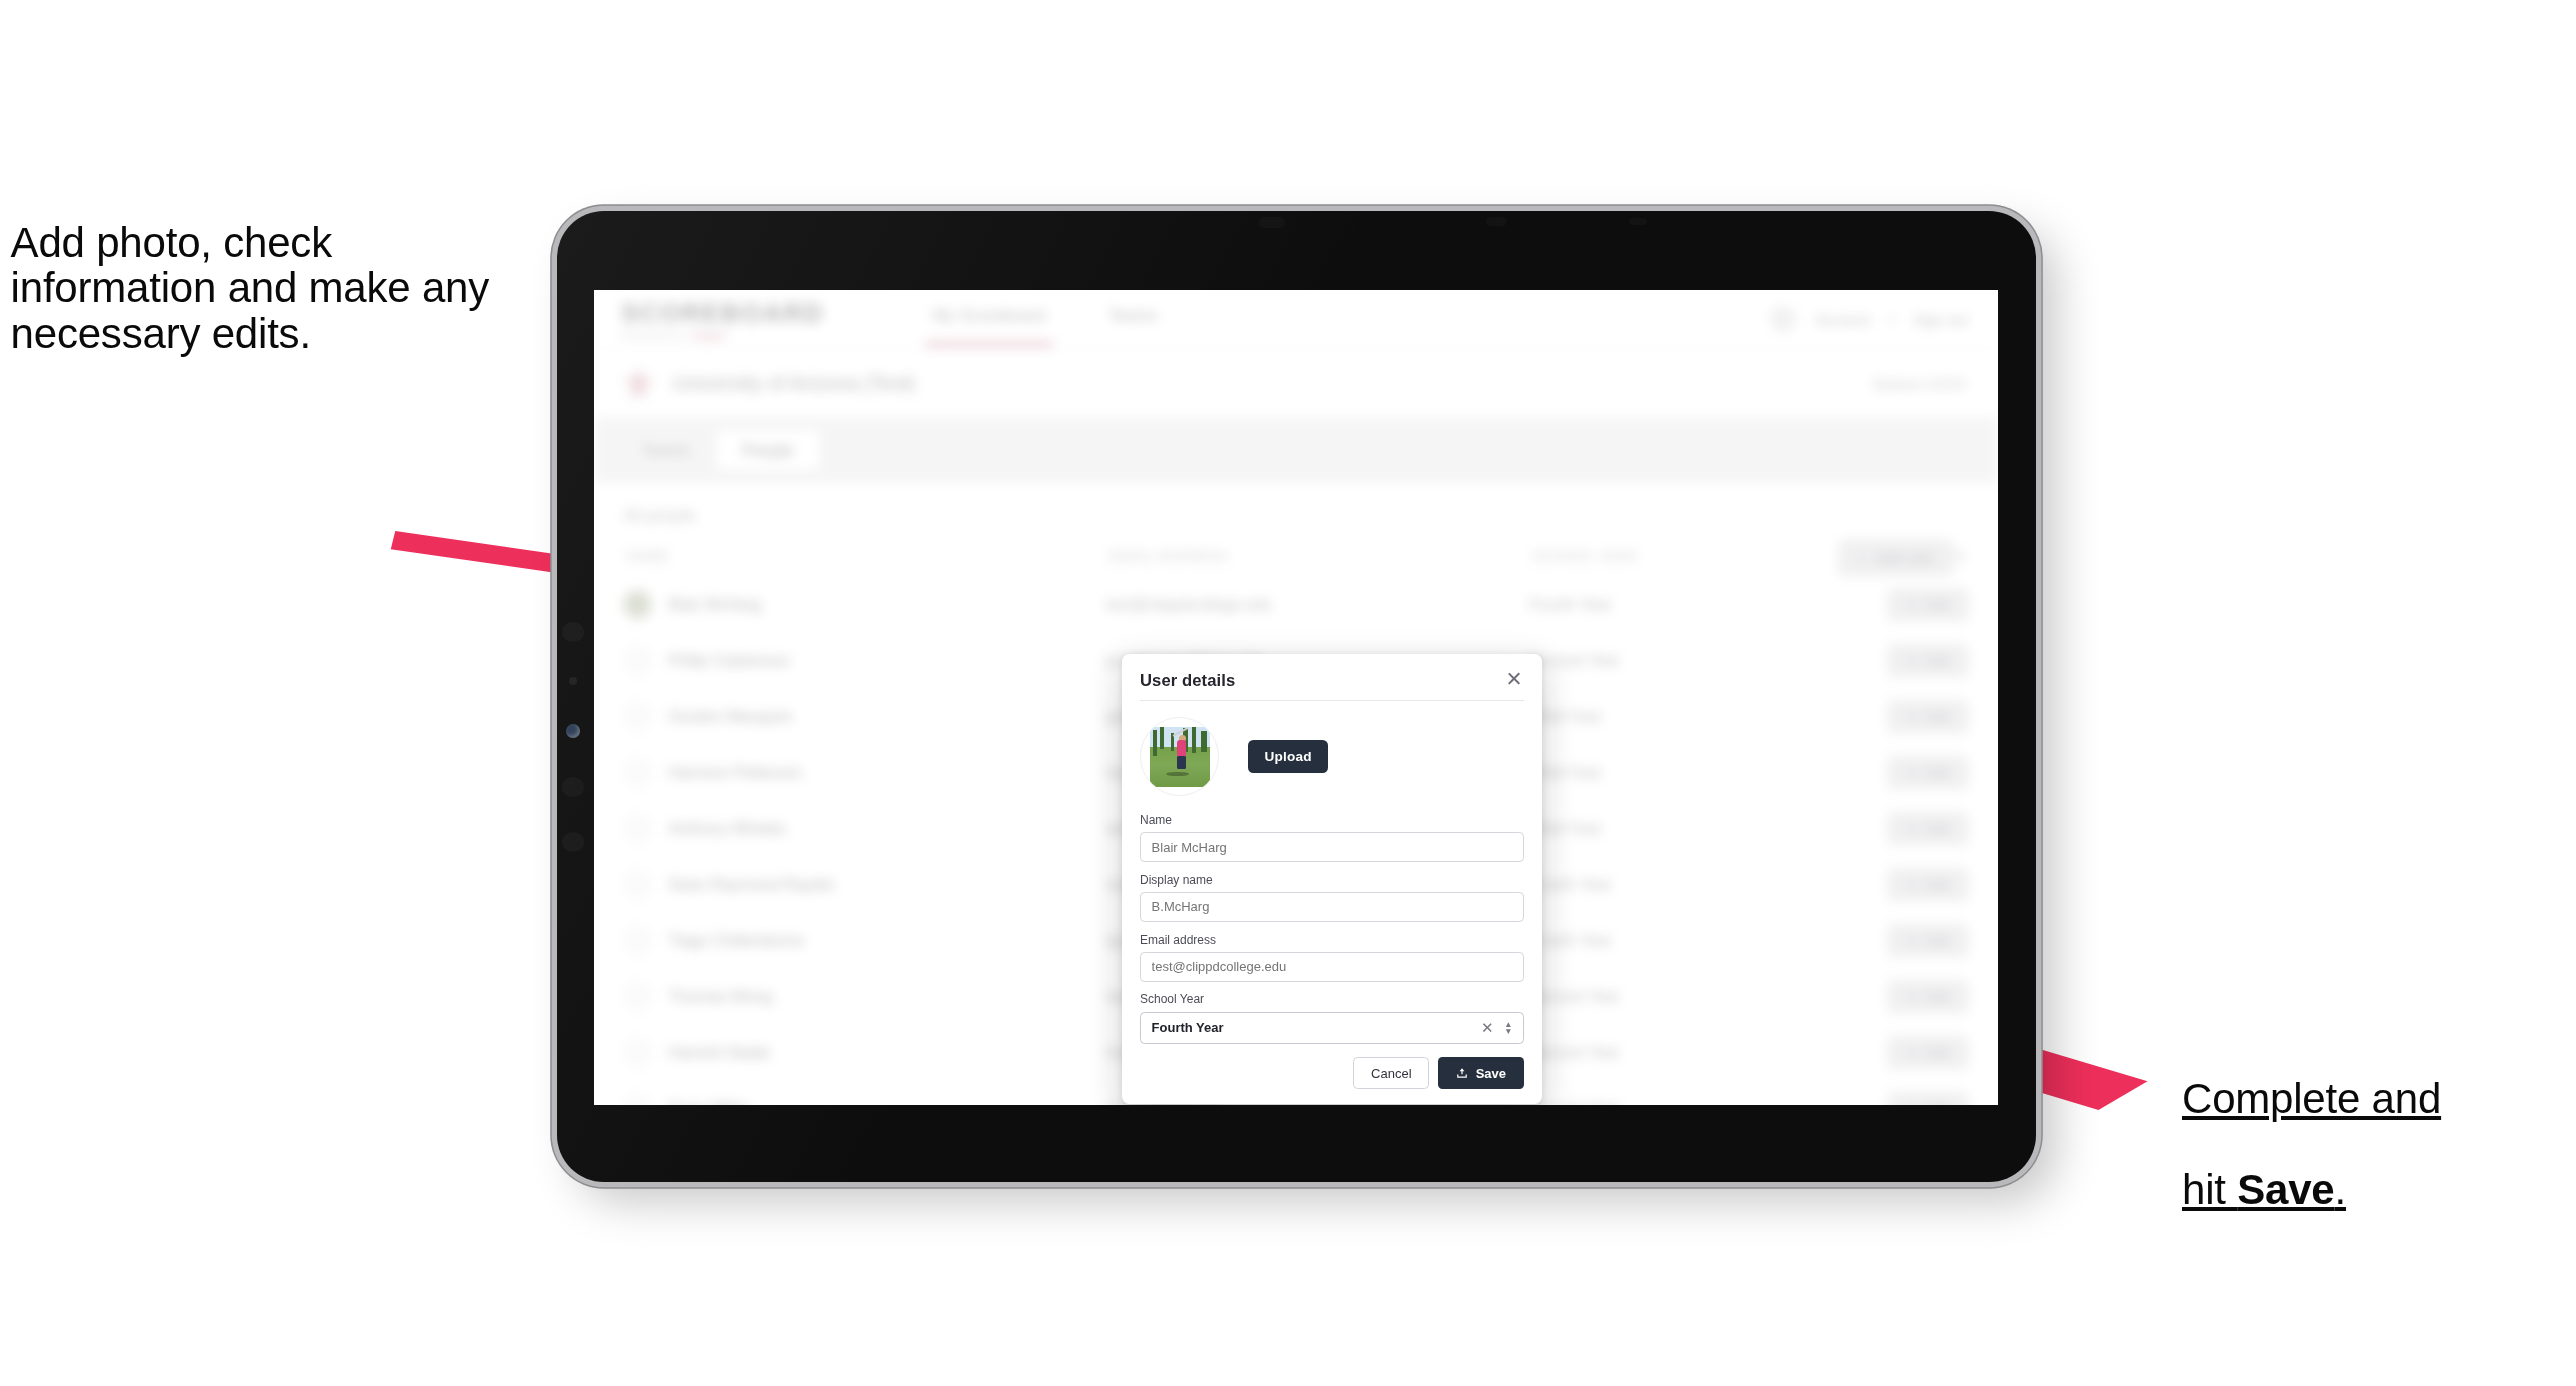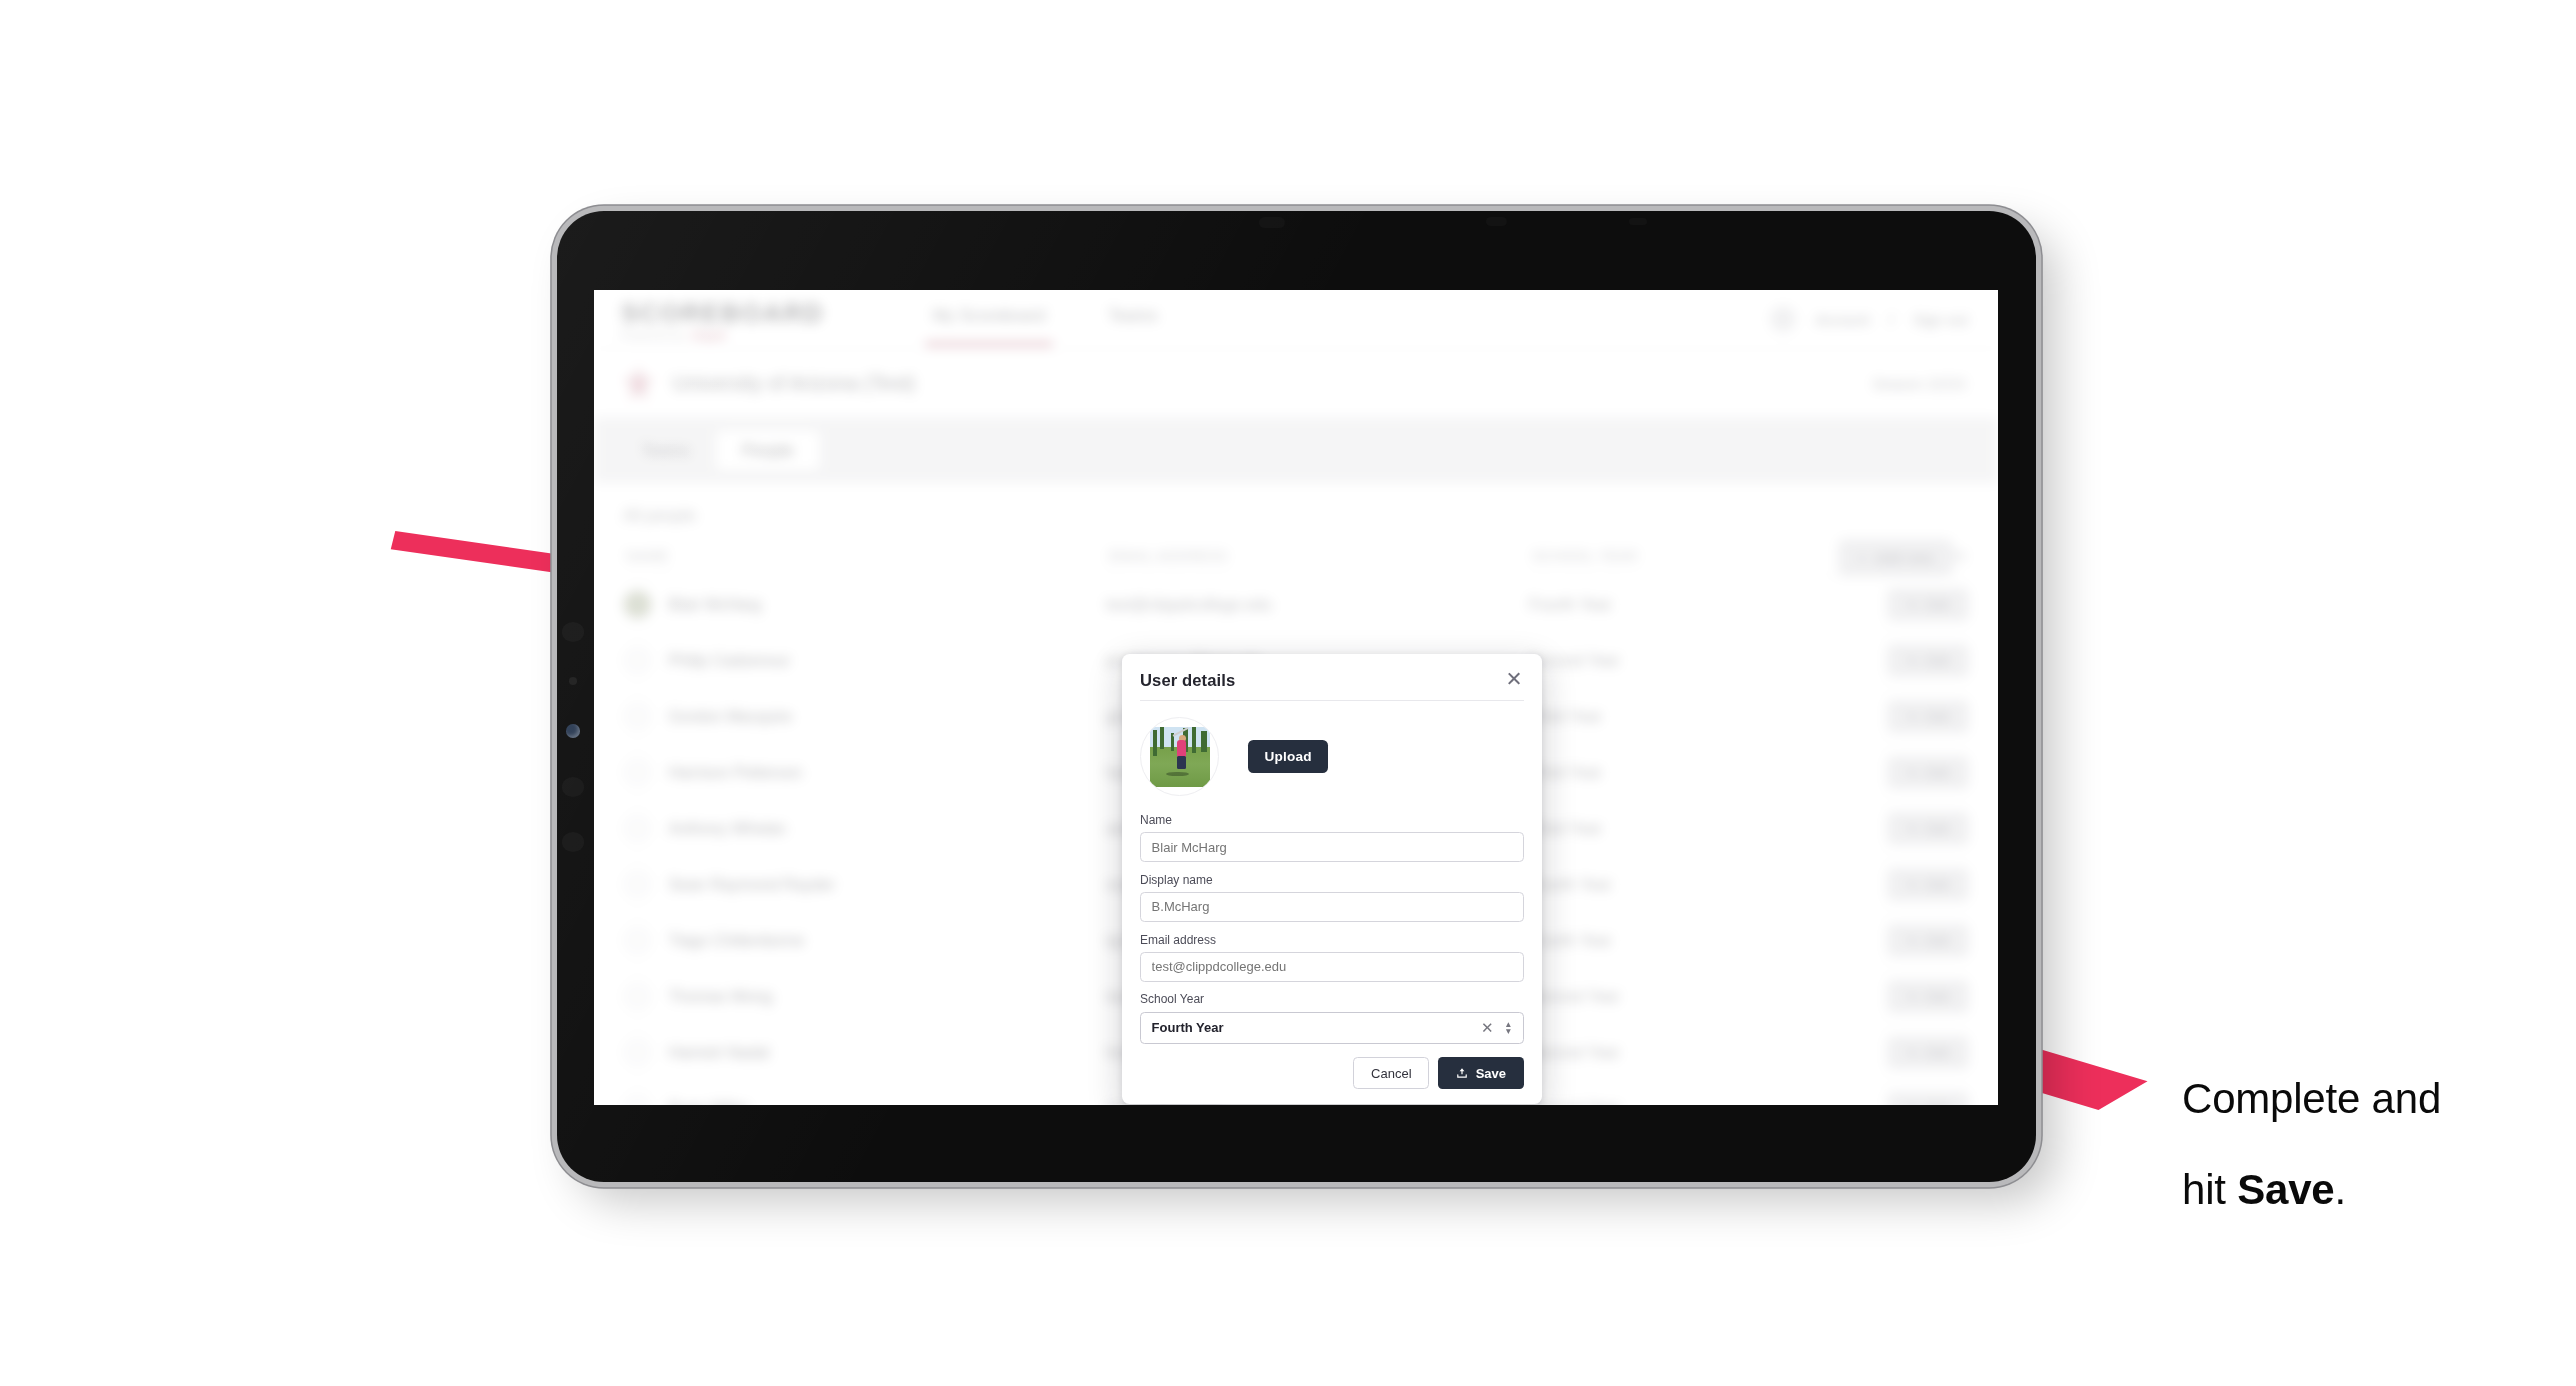--- a/index.html
+++ b/index.html
@@ -246,6 +246,7 @@
 
 <div id="stage">
 
+  <div class="annot" id="annot-left">Add photo, check information and make any necessary edits.</div>
 
   <div class="annot" id="annot-right">
     <span>Complete and</span><br>

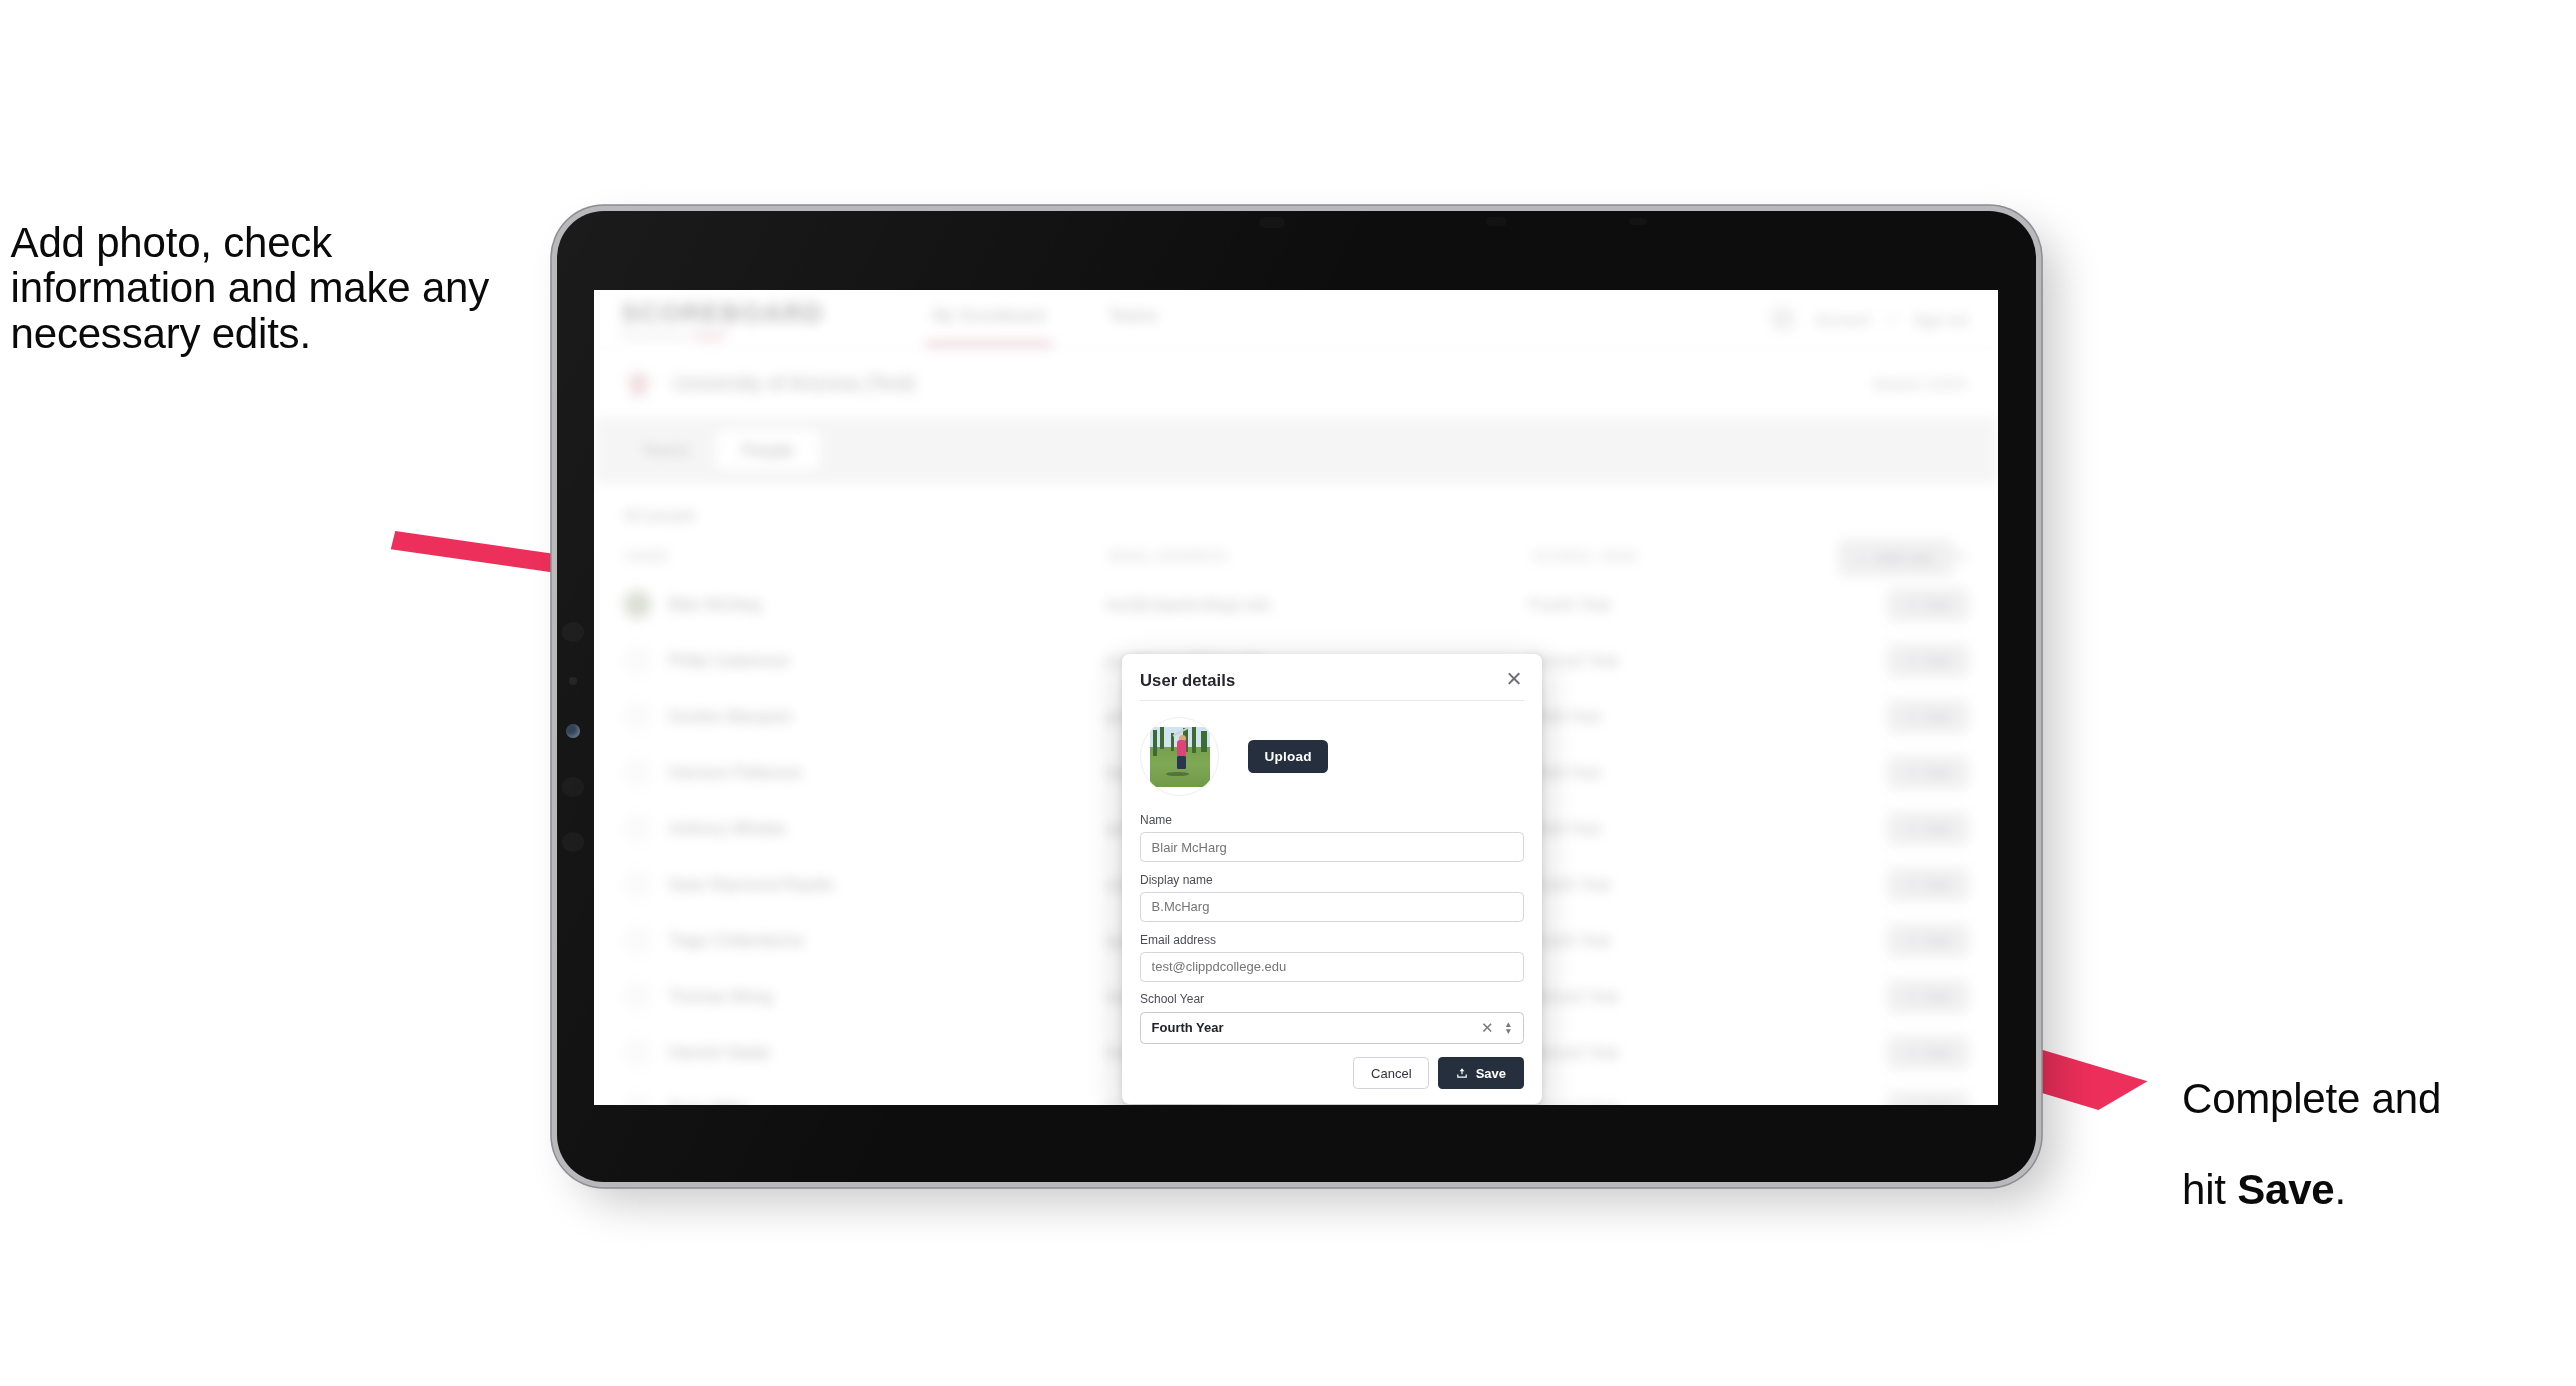--- a/index.html
+++ b/index.html
@@ -22,7 +22,7 @@
     white-space: pre-line;
   }
   #annot-left  { left: 10.6px;   top: 220px;  width: 498px; }
-  #annot-right { left: 2182px; top: 1031px; width: 393px; }
+  #annot-right { left: 2182px; top: 1031px; width: 393px; text-decoration: underline; }
   .annot b { font-weight: 700; }
 
   

